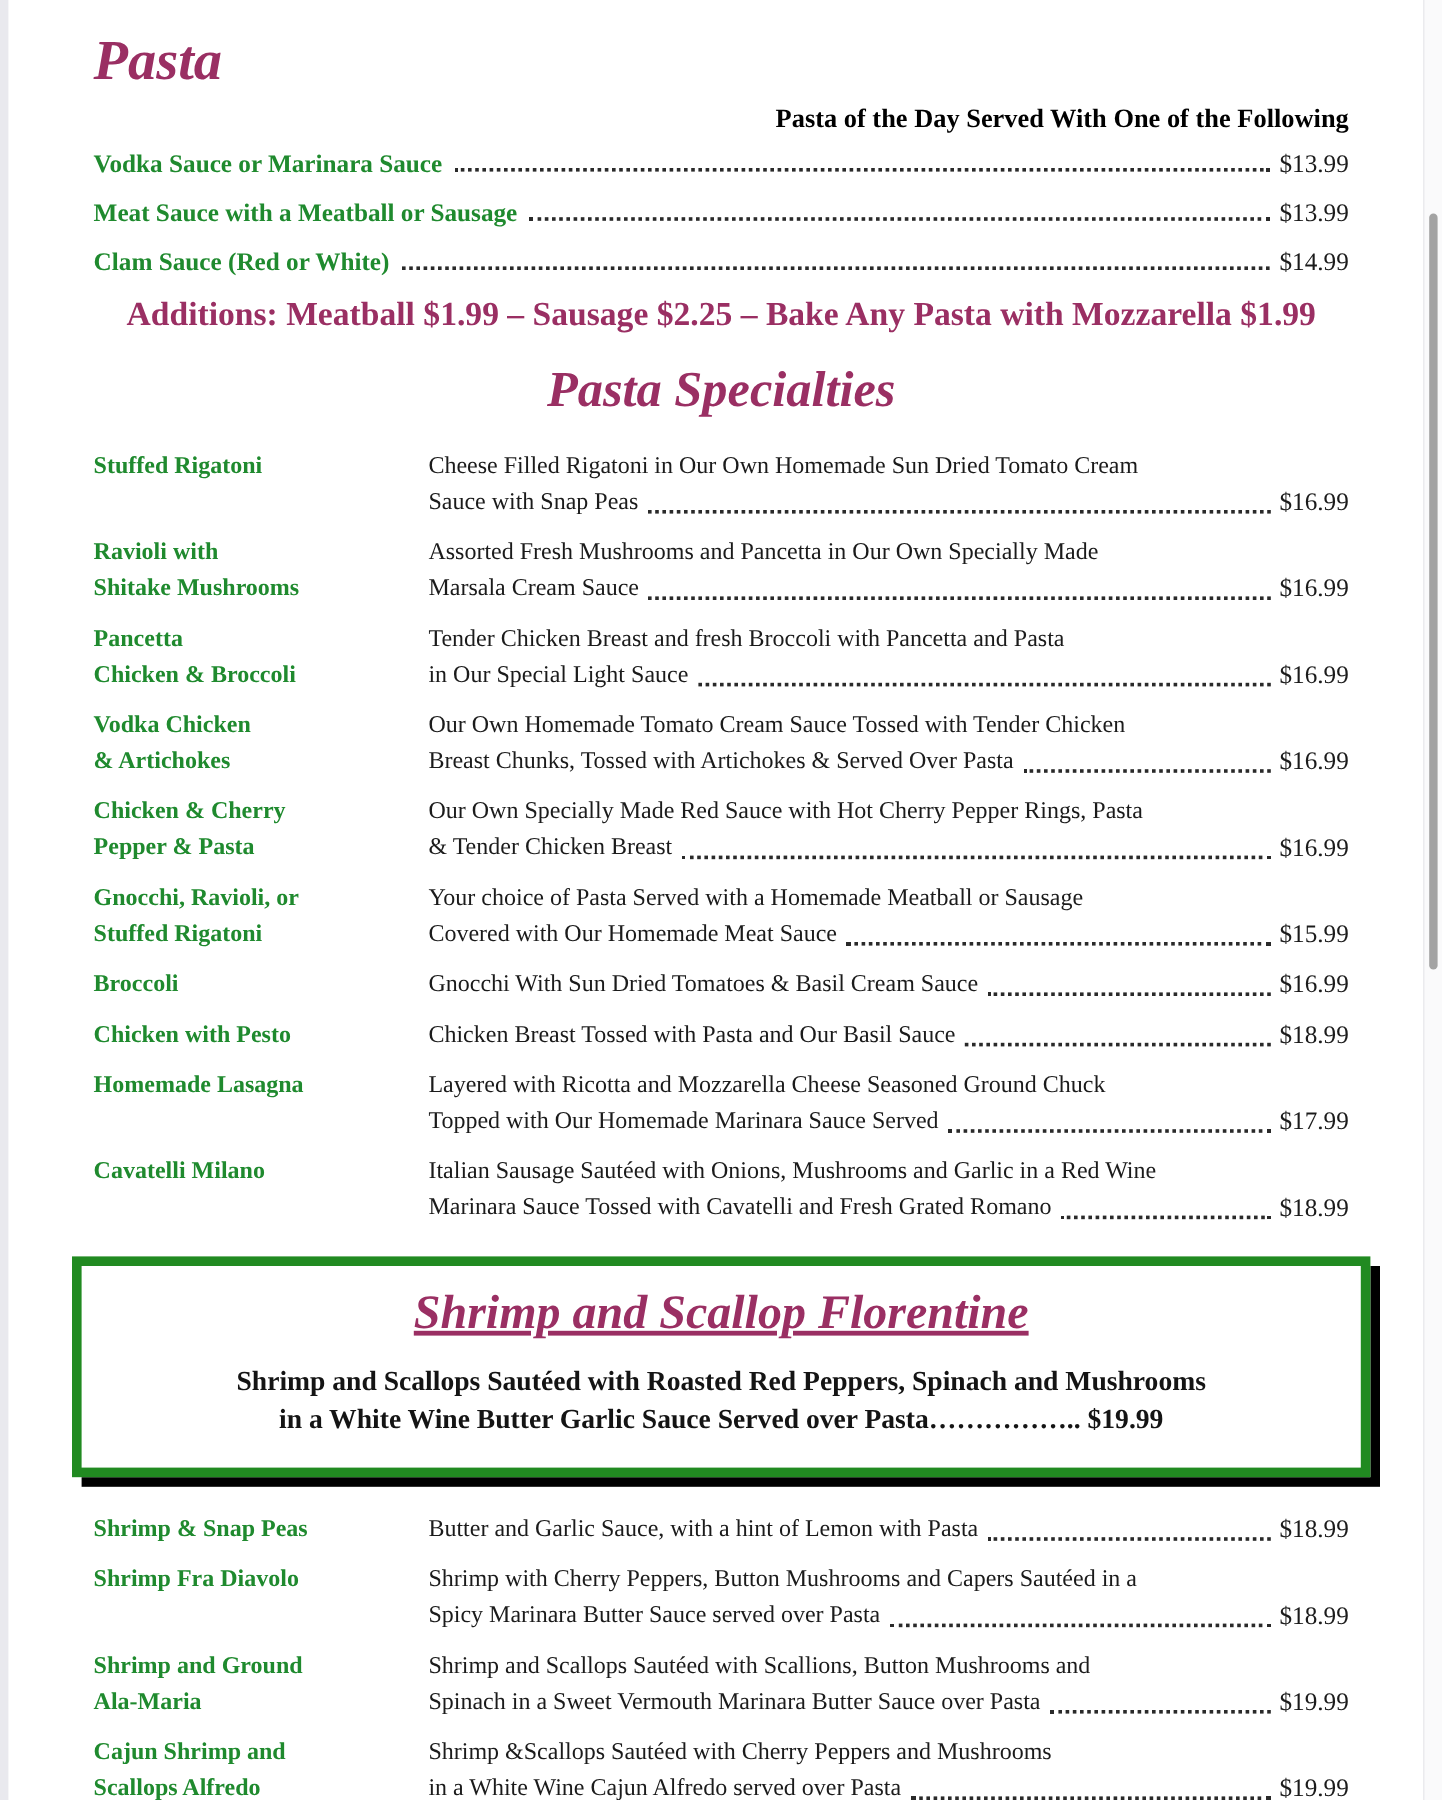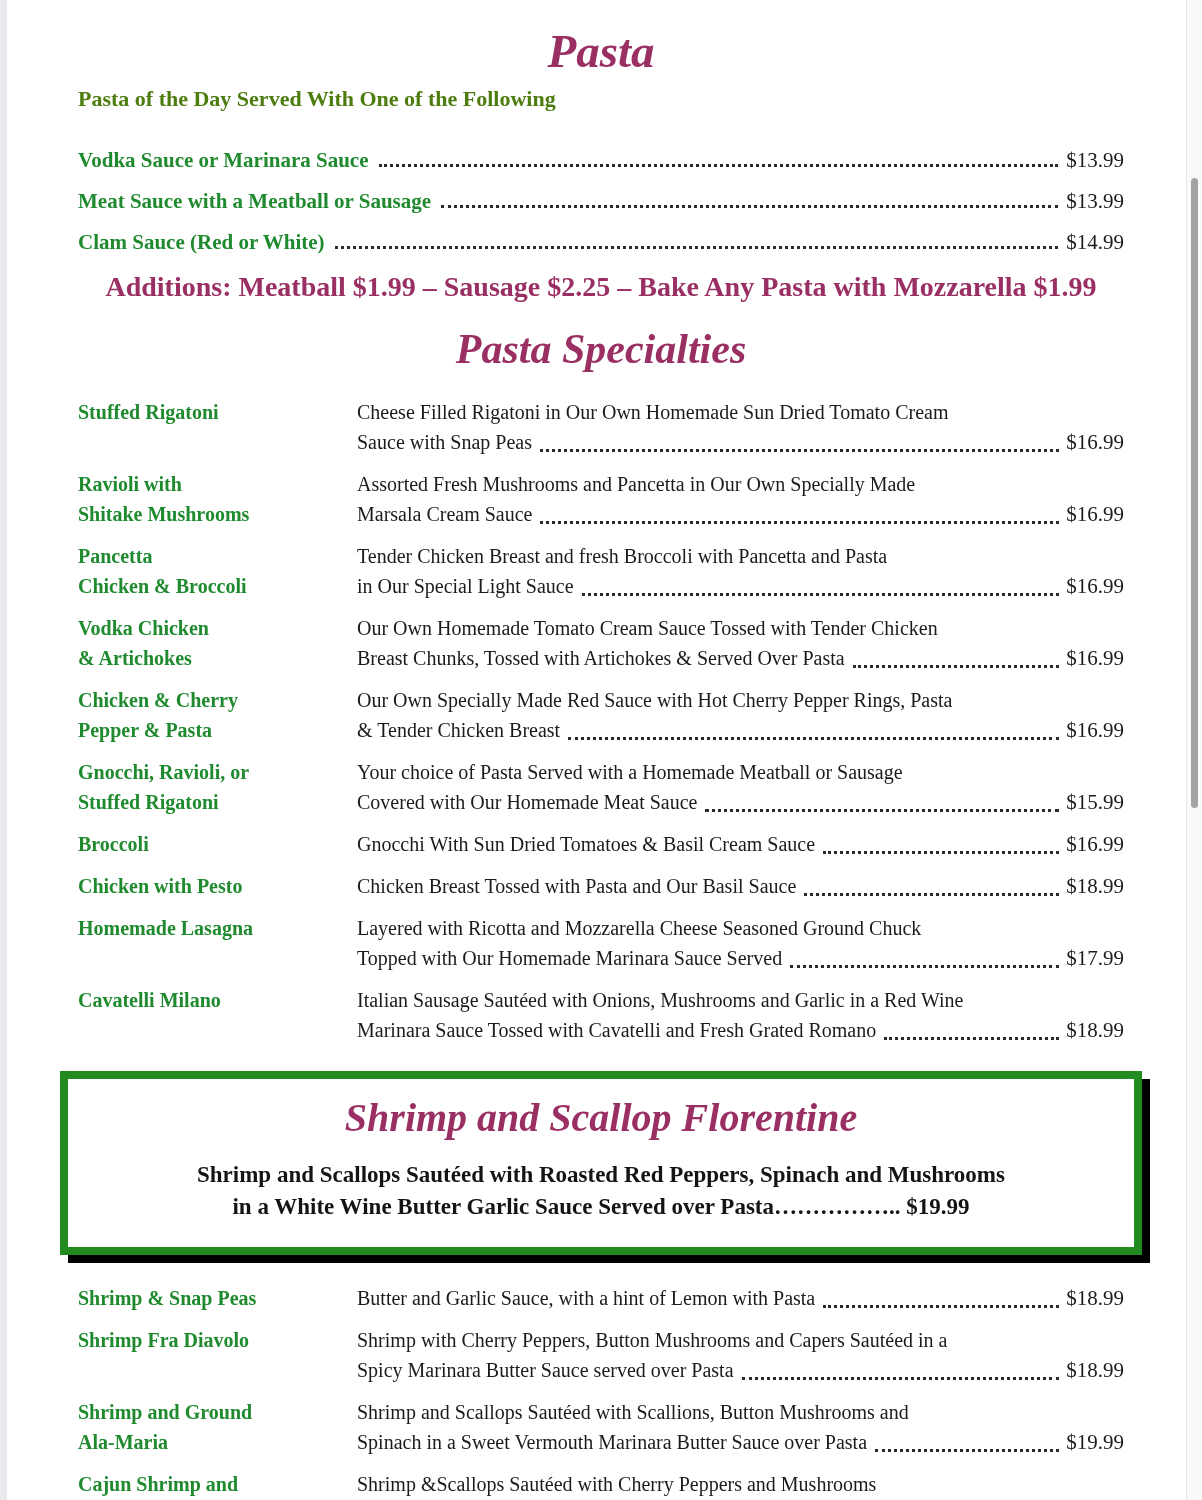--- a/index.html
+++ b/index.html
@@ -28,7 +28,7 @@
     padding-top:26px;
   }
   h1.page-title{
-    margin:0;text-align:center;
+    margin:0;text-align:left;
     font-size:47px;line-height:1.08;
     font-style:italic;font-weight:bold;
     color:#9a2f63;

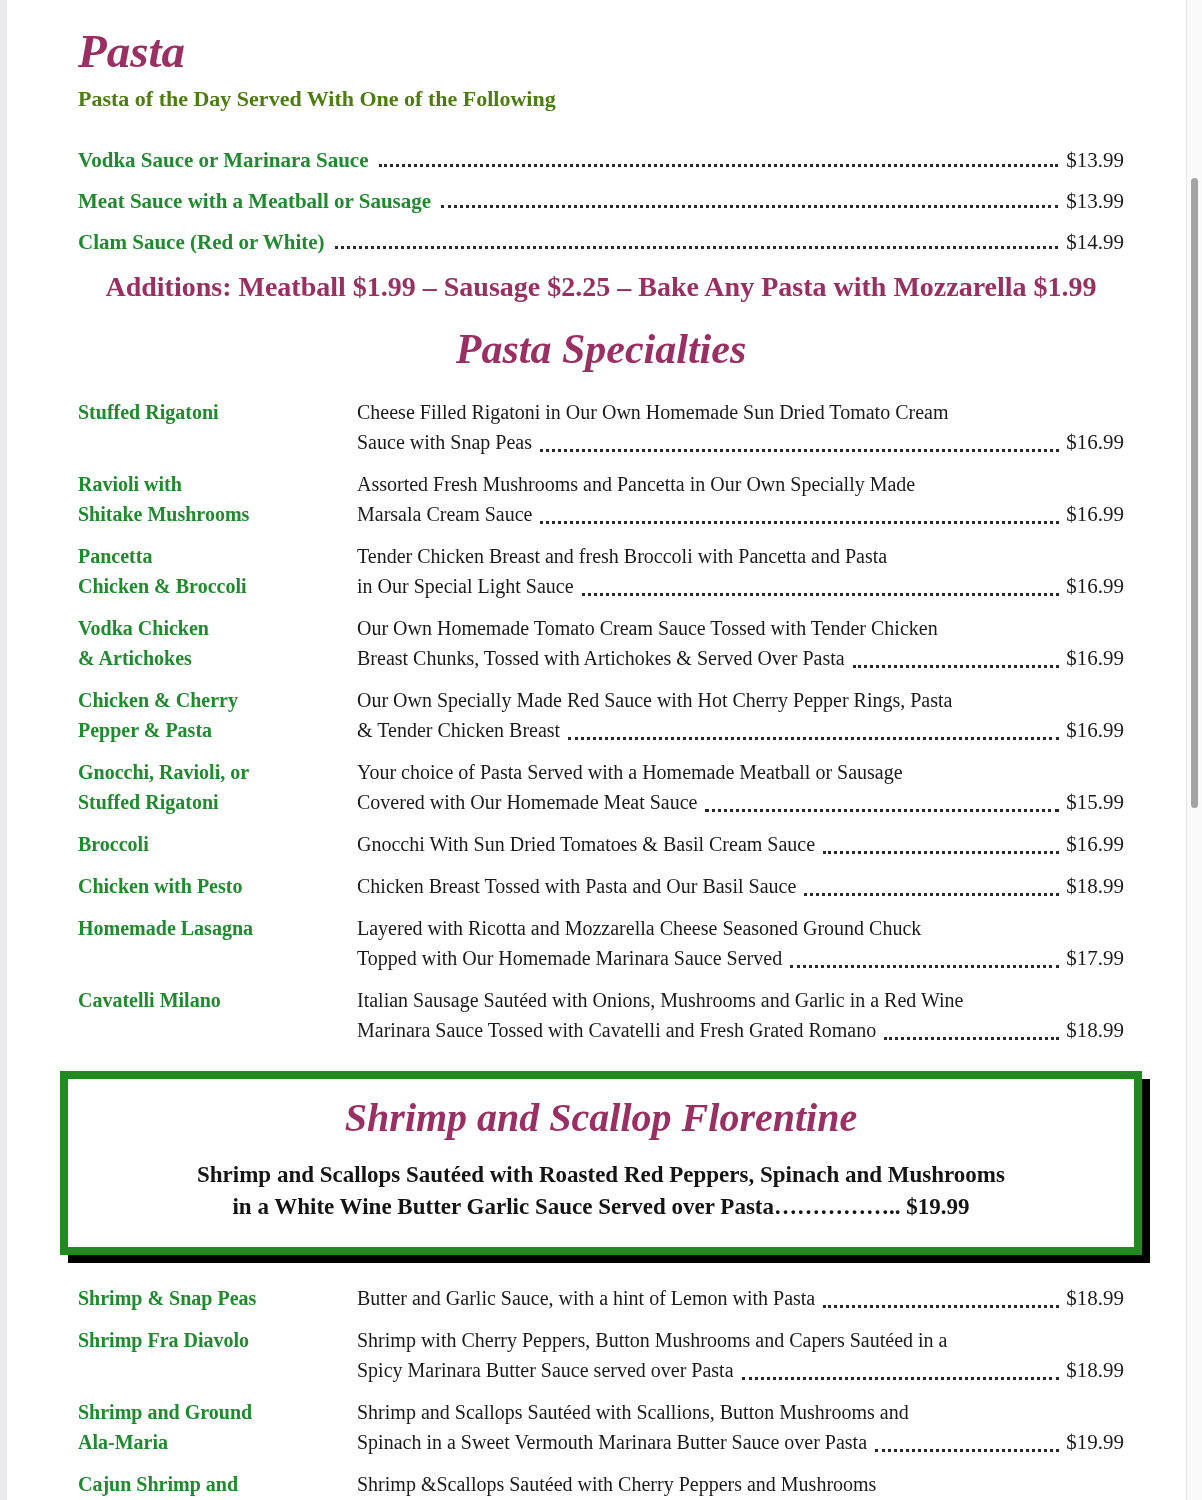--- a/index.html
+++ b/index.html
@@ -34,8 +34,8 @@
     color:#9a2f63;
   }
   .subtitle{
-    margin-top:9px;text-align:left;
-    font-size:22px;font-weight:bold;color:#4d7c0f;
+    margin-top:9px;text-align:right;
+    font-size:22px;font-weight:bold;color:#000000;
   }
   .simple-items{margin-top:36px;}
   .simple-row{

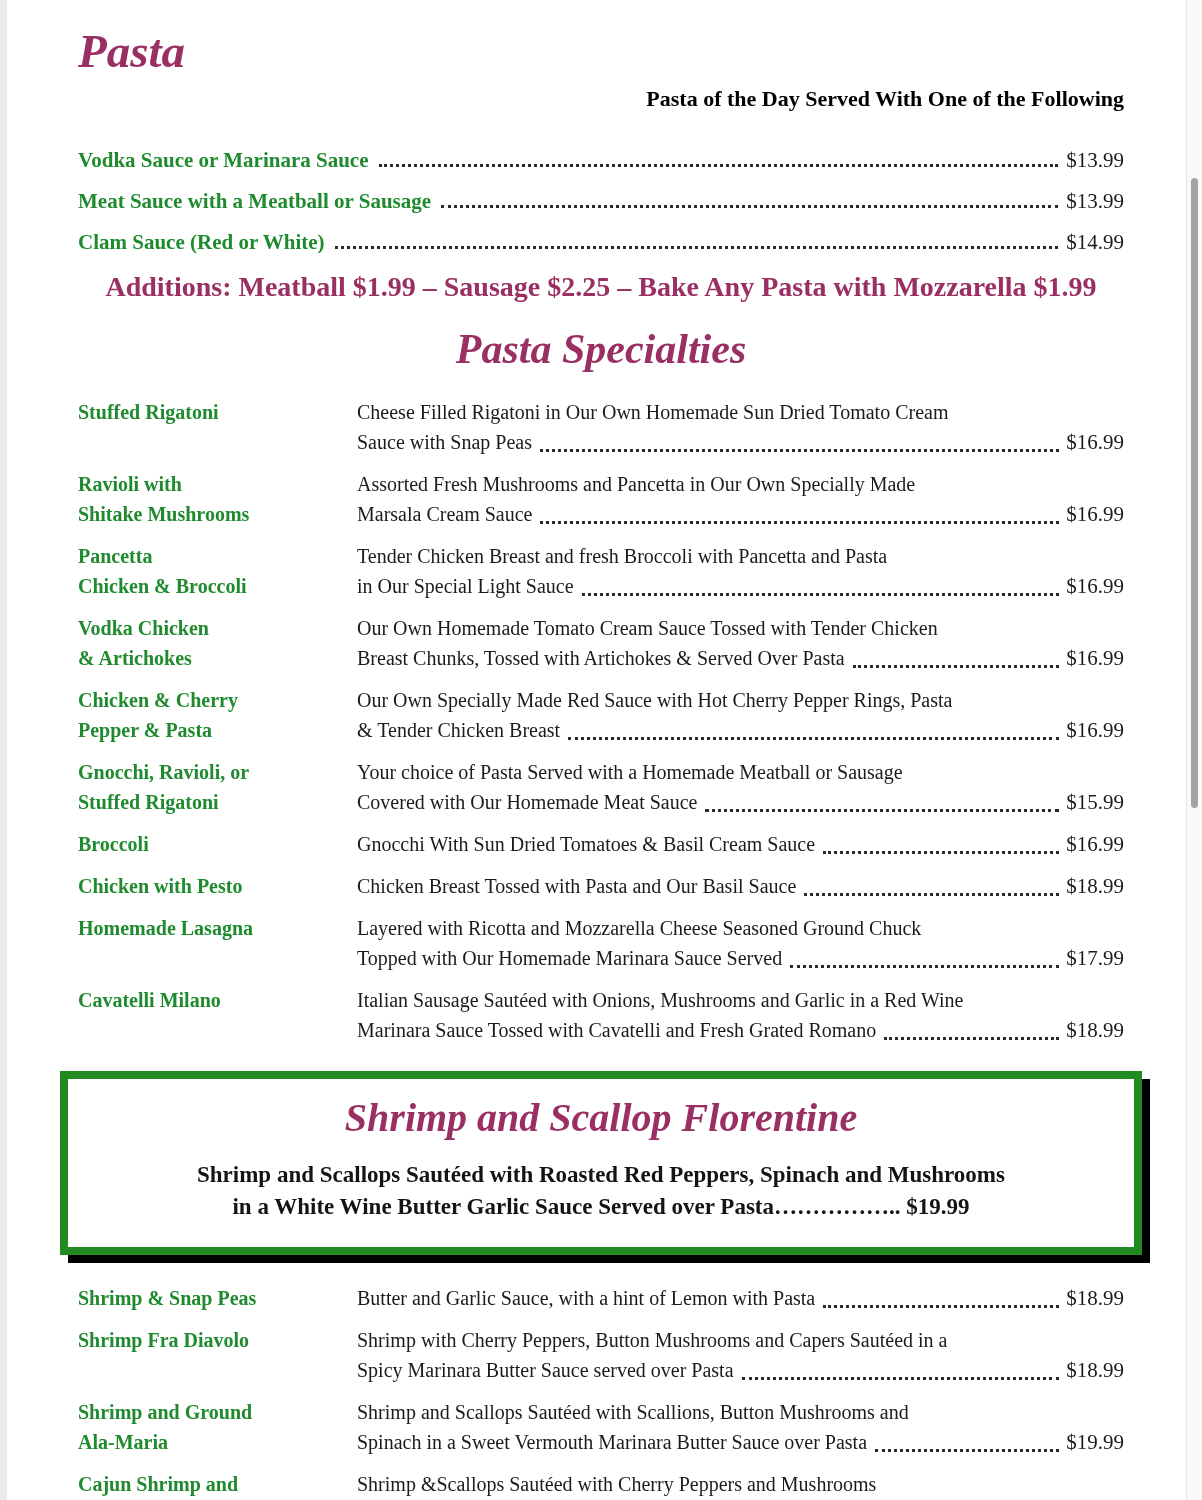--- a/index.html
+++ b/index.html
@@ -37,7 +37,7 @@
     margin-top:9px;text-align:right;
     font-size:22px;font-weight:bold;color:#000000;
   }
-  .simple-items{margin-top:36px;}
+  .simple-items{margin-top:12px;}
   .simple-row{
     display:flex;align-items:baseline;
     margin-bottom:17px;font-size:21px;line-height:24px;

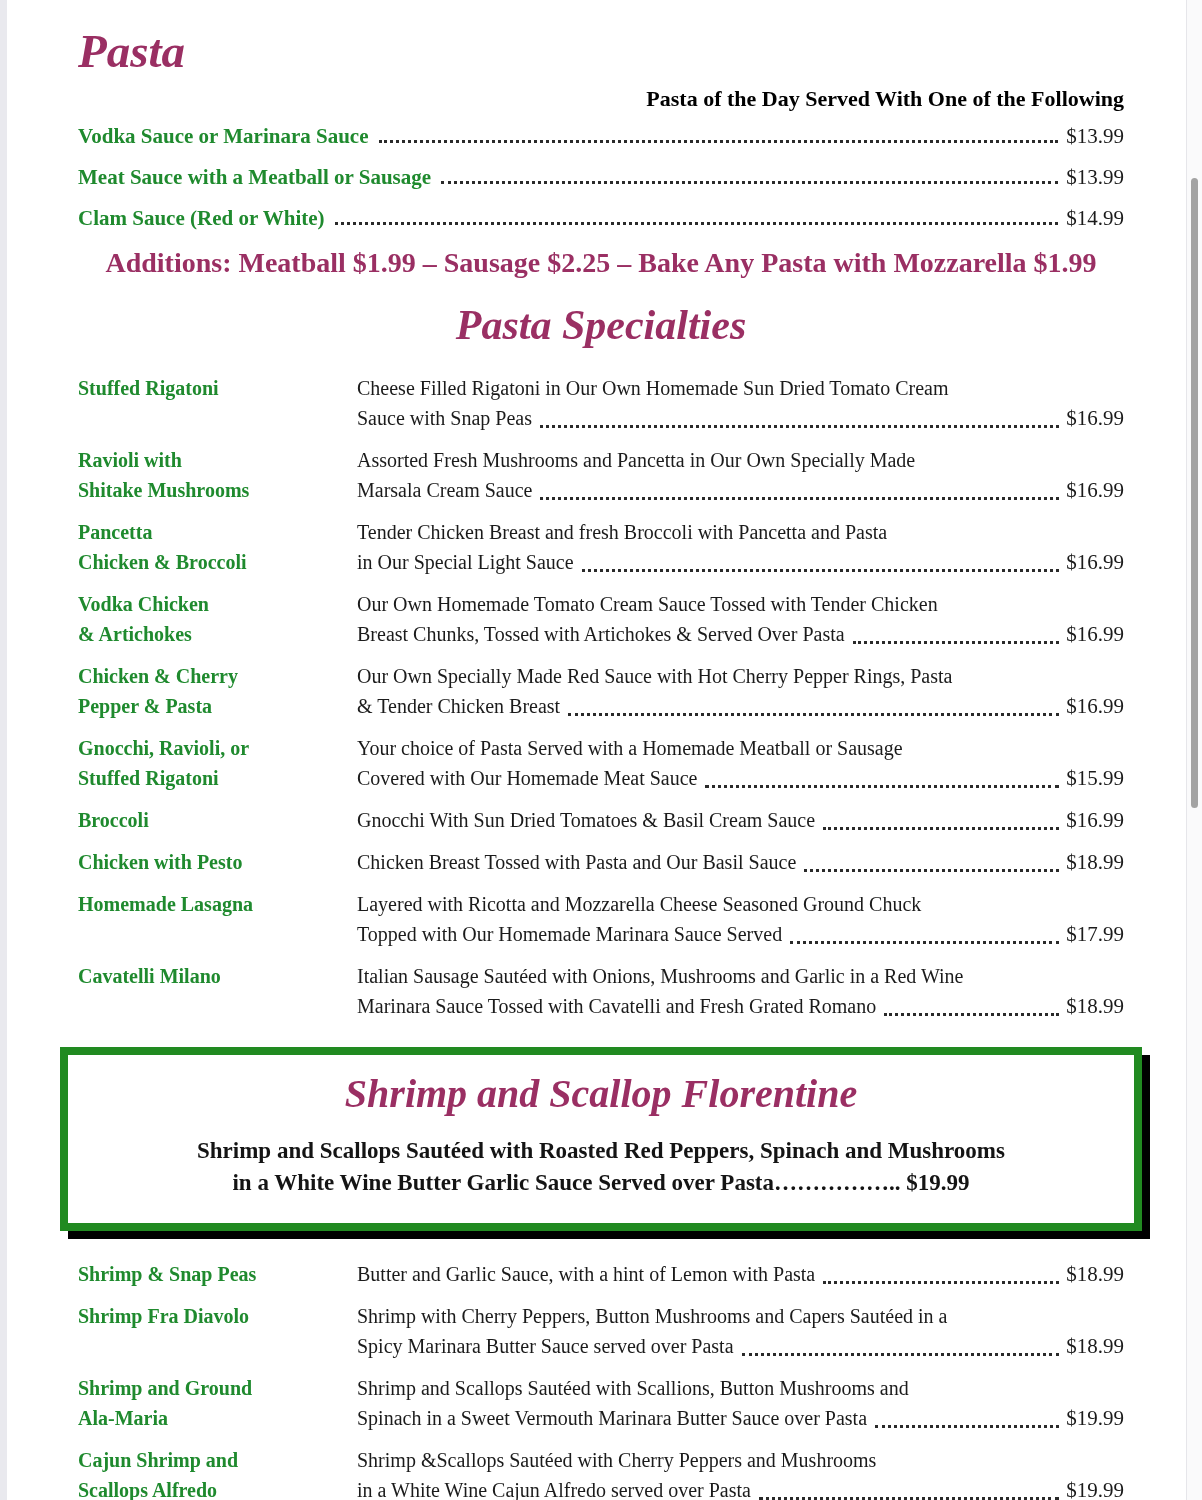--- a/index.html
+++ b/index.html
@@ -79,7 +79,7 @@
   }
   .feature-title{
     font-size:40px;font-style:italic;font-weight:bold;
-    color:#9a2f63;line-height:1.15;
+    color:#9a2f63;line-height:1.15;text-decoration:underline;
   }
   .feature-body{
     margin-top:18px;font-size:23px;font-weight:bold;

